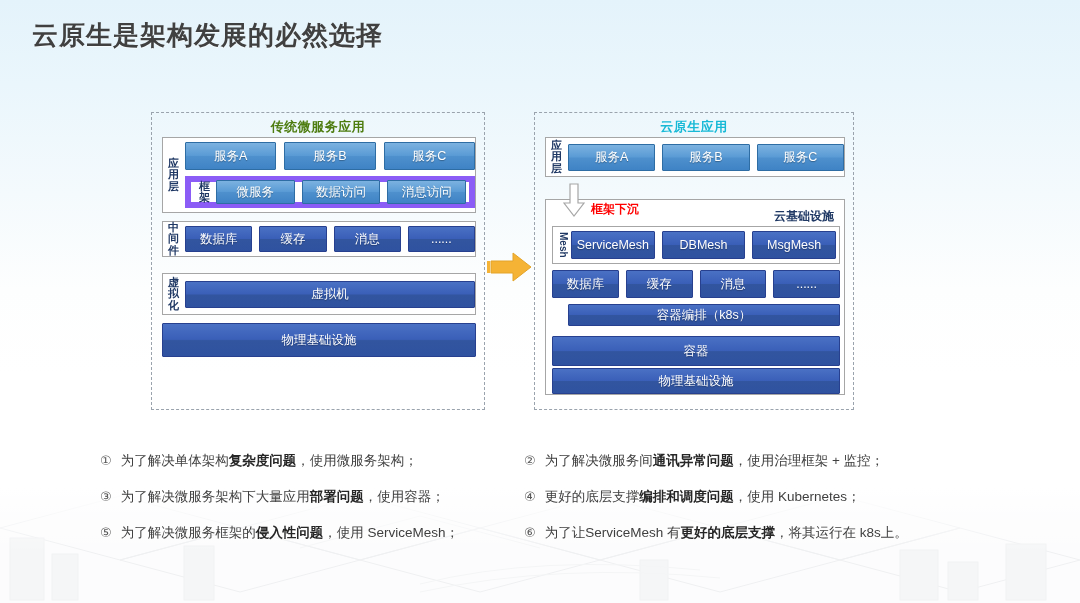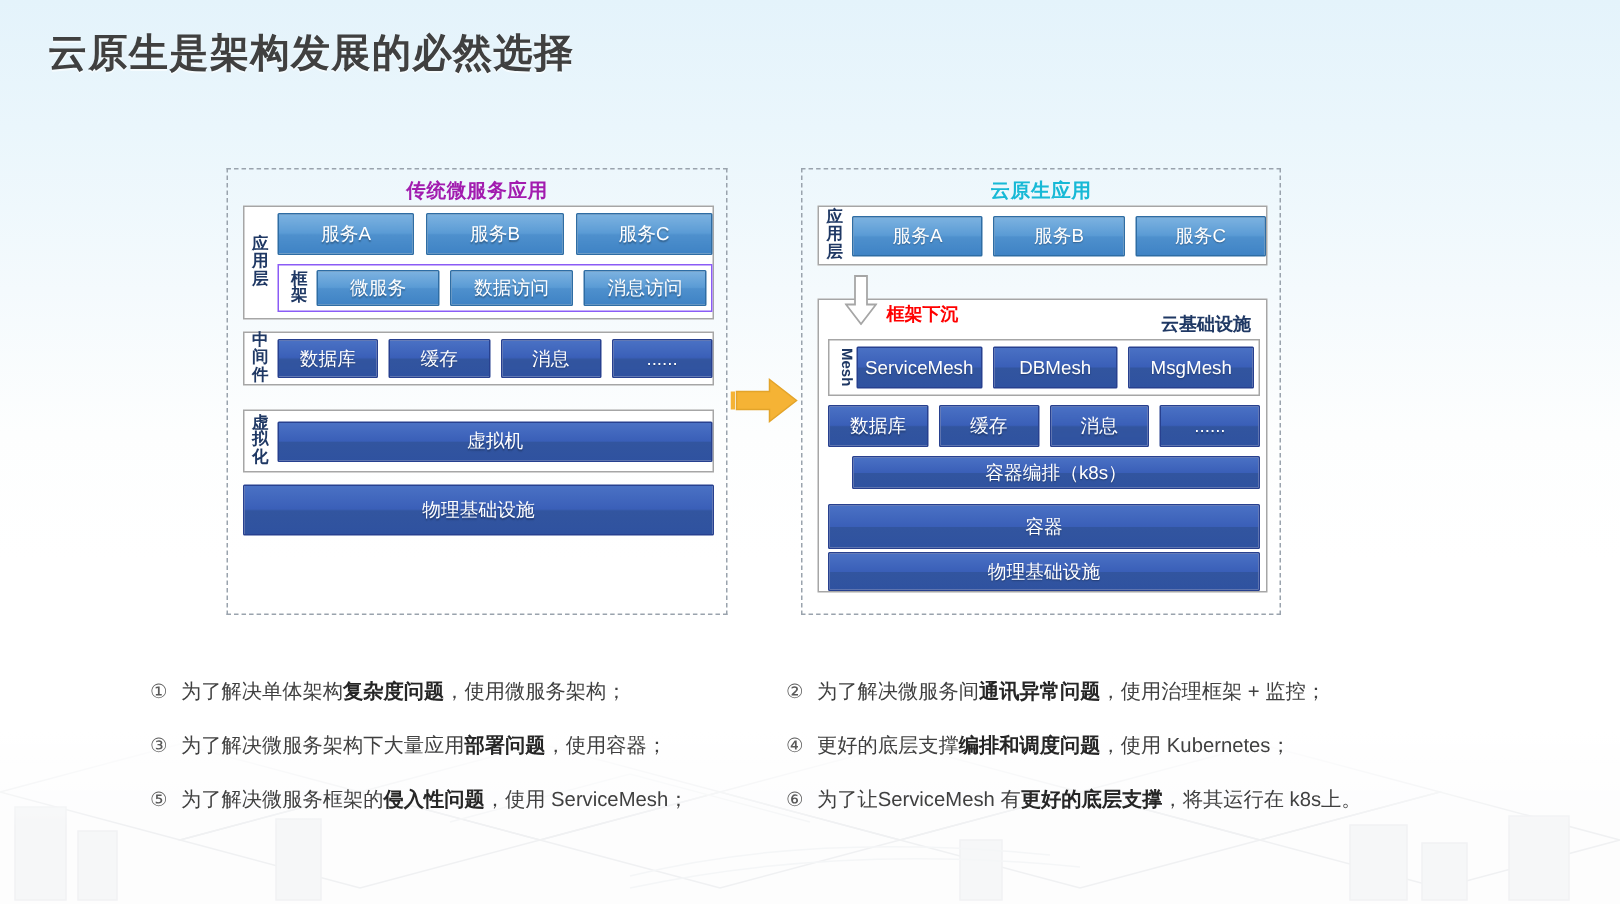--- a/index.html
+++ b/index.html
@@ -41,7 +41,7 @@
     text-align: center; font-size: 13px; font-weight: bold;
     letter-spacing: .5px;
   }
-  .t-trad  { color: #a21caf; }
+  .t-trad  { color: #4d7c0f; }
   .t-cloud { color: #17b9d6; }
 
   

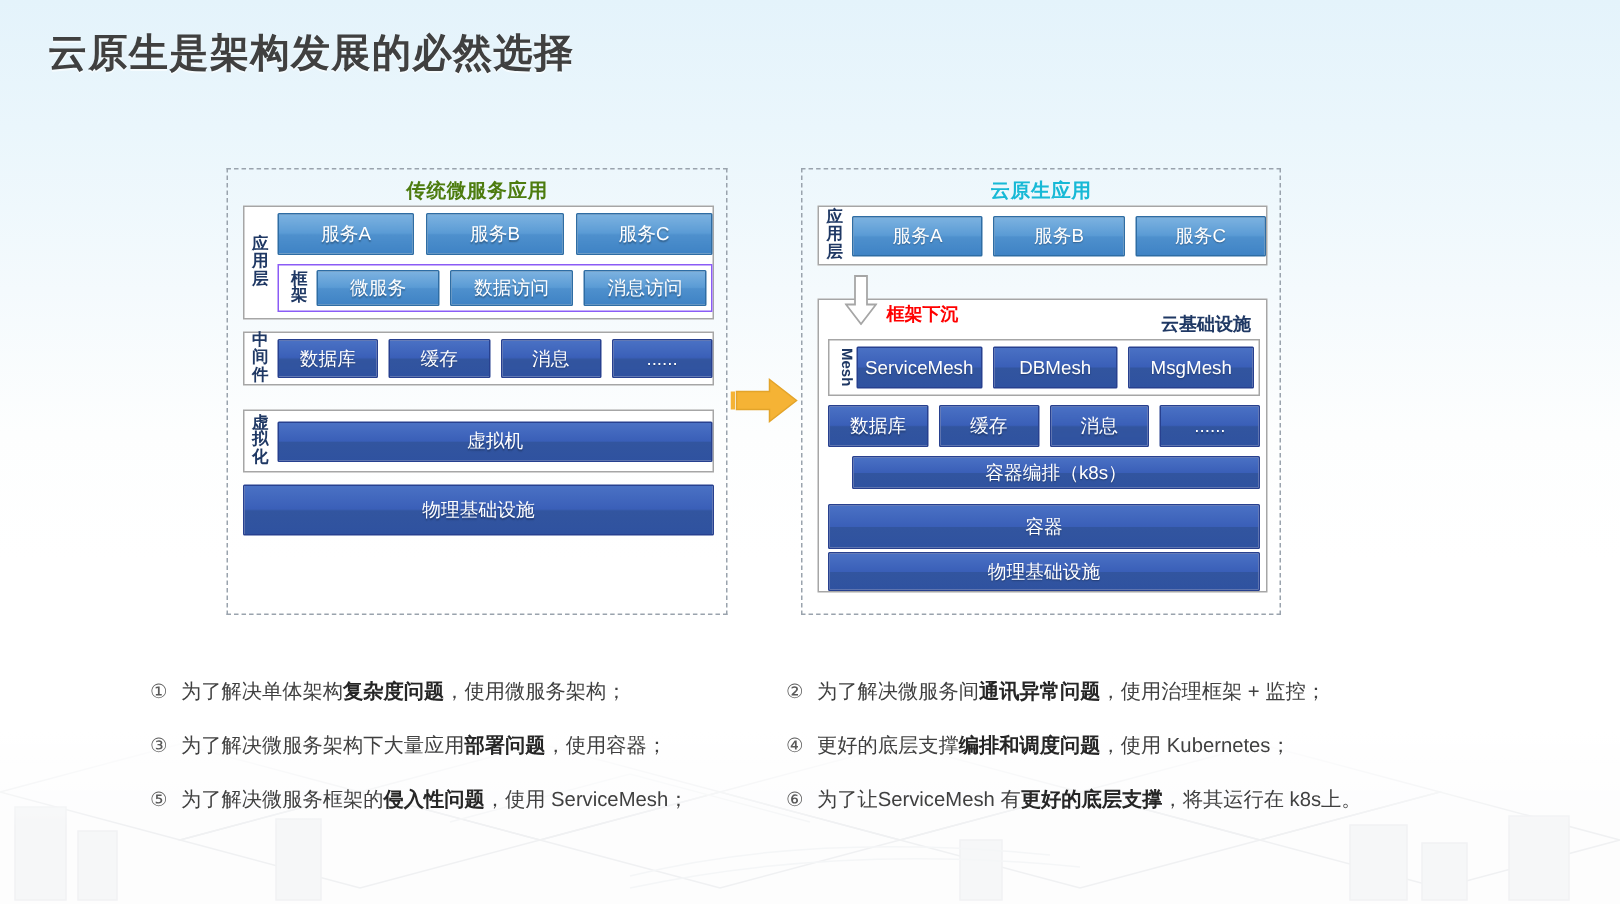--- a/index.html
+++ b/index.html
@@ -107,7 +107,7 @@
 
   .frame-box {
     display: flex; align-items: center;
-    border: 1px solid #8b5cf6; background: #ffffff;
+    border: 6px solid #8b5cf6; background: #ffffff;
     height: 32px; padding: 2px 3px;
   }
   .frame-box .row .box { flex: 1; height: 24px; }

